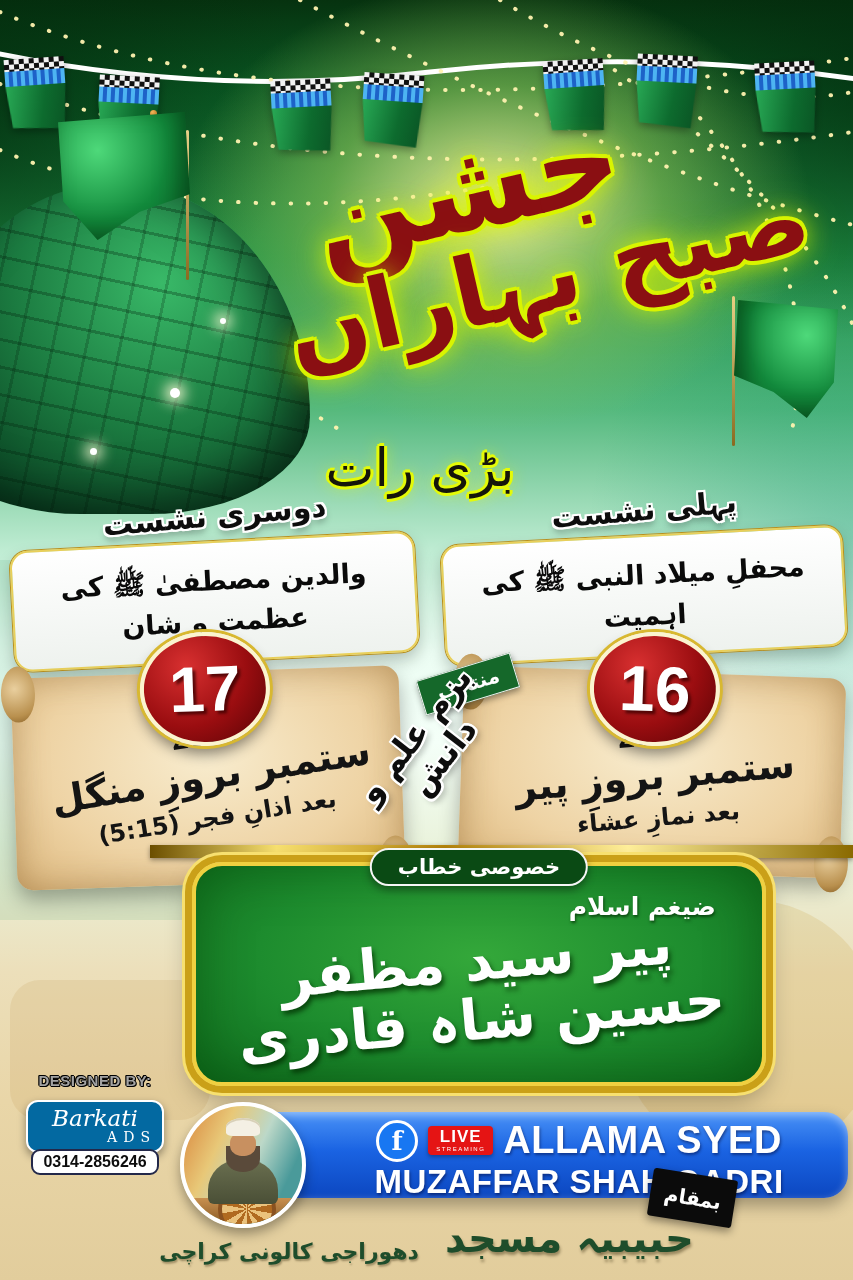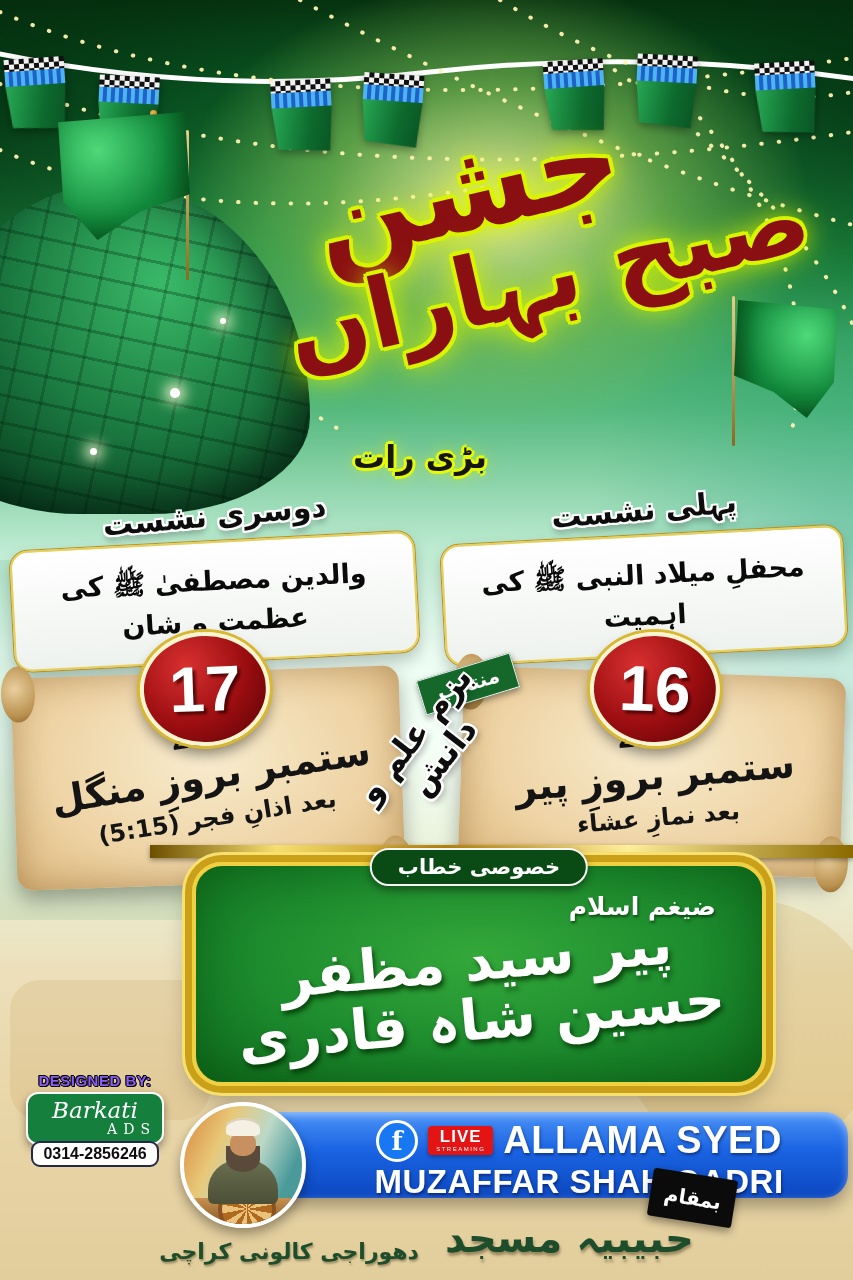--- a/index.html
+++ b/index.html
@@ -60,7 +60,7 @@
   .title .t1{font-size:118px;display:block;margin-right:120px;}
   .title .t2{font-size:96px;display:block;margin-top:4px;}
   .subtitle{position:absolute;left:240px;top:438px;width:360px;text-align:center;
-    font-size:32px;font-weight:bold;color:#15150a;letter-spacing:6px;
+    font-size:52px;font-weight:normal;color:#15150a;letter-spacing:6px;
     text-shadow:-3px 0 #e4fa08,3px 0 #e4fa08,0 -3px #e4fa08,0 3px #e4fa08,
       -2px -2px #e4fa08,2px 2px #e4fa08,0 0 16px rgba(228,250,8,.9);}
   

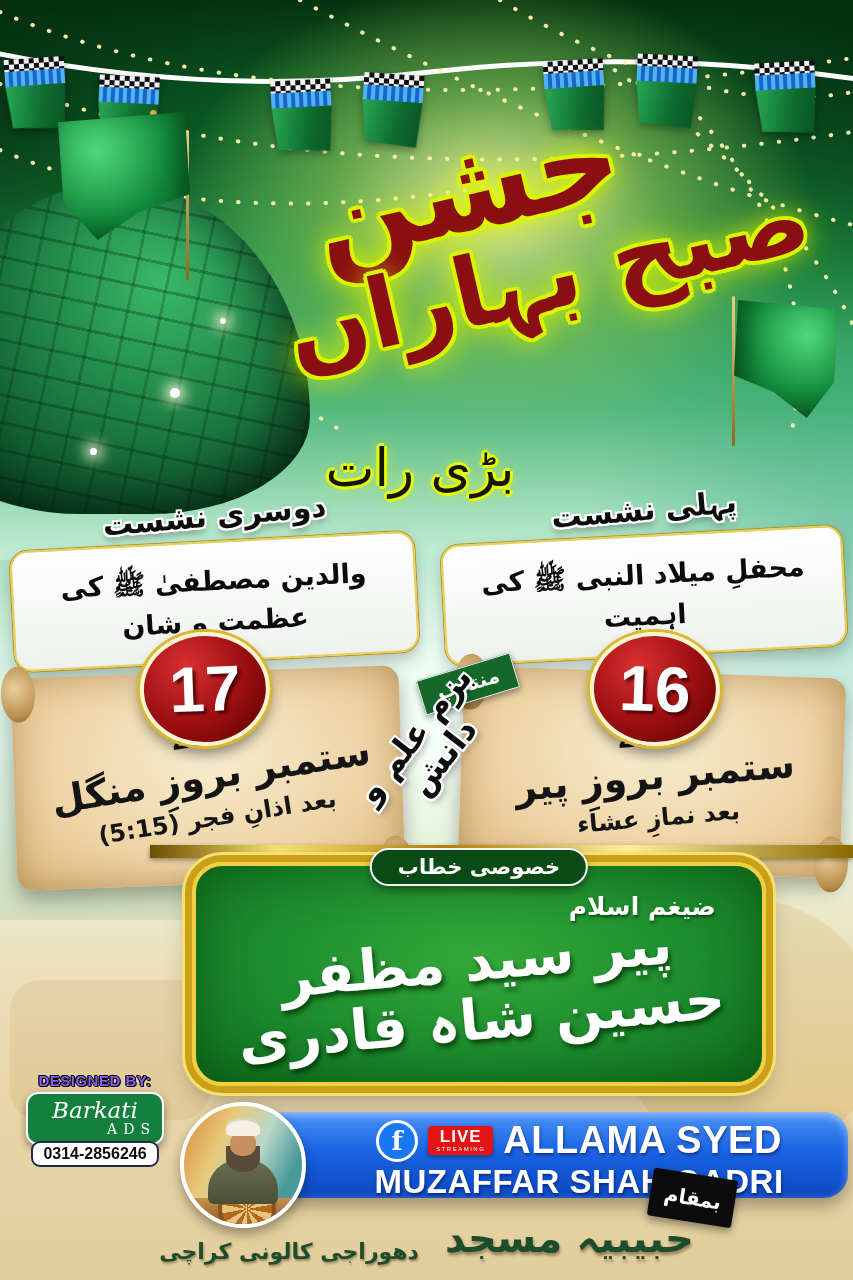--- a/index.html
+++ b/index.html
@@ -123,7 +123,7 @@
   
   .designer{position:absolute;left:26px;top:1072px;width:138px;text-align:center;
     font-family:"Liberation Sans",sans-serif;}
-  .designer .dh{font-size:15px;font-weight:bold;color:#8b5cf6;letter-spacing:.5px;
+  .designer .dh{font-size:15px;font-weight:bold;color:#a3a3a3;letter-spacing:.5px;
     text-shadow:-1px 0 #000,1px 0 #000,0 -1px #000,0 1px #000,1px 1px #000,-1px -1px #000;}
   .designer .card{margin-top:3px;background:#15803d;border:2px solid #fff;border-radius:12px;
     padding:3px 6px 6px;box-shadow:0 4px 8px rgba(0,0,0,.4);}

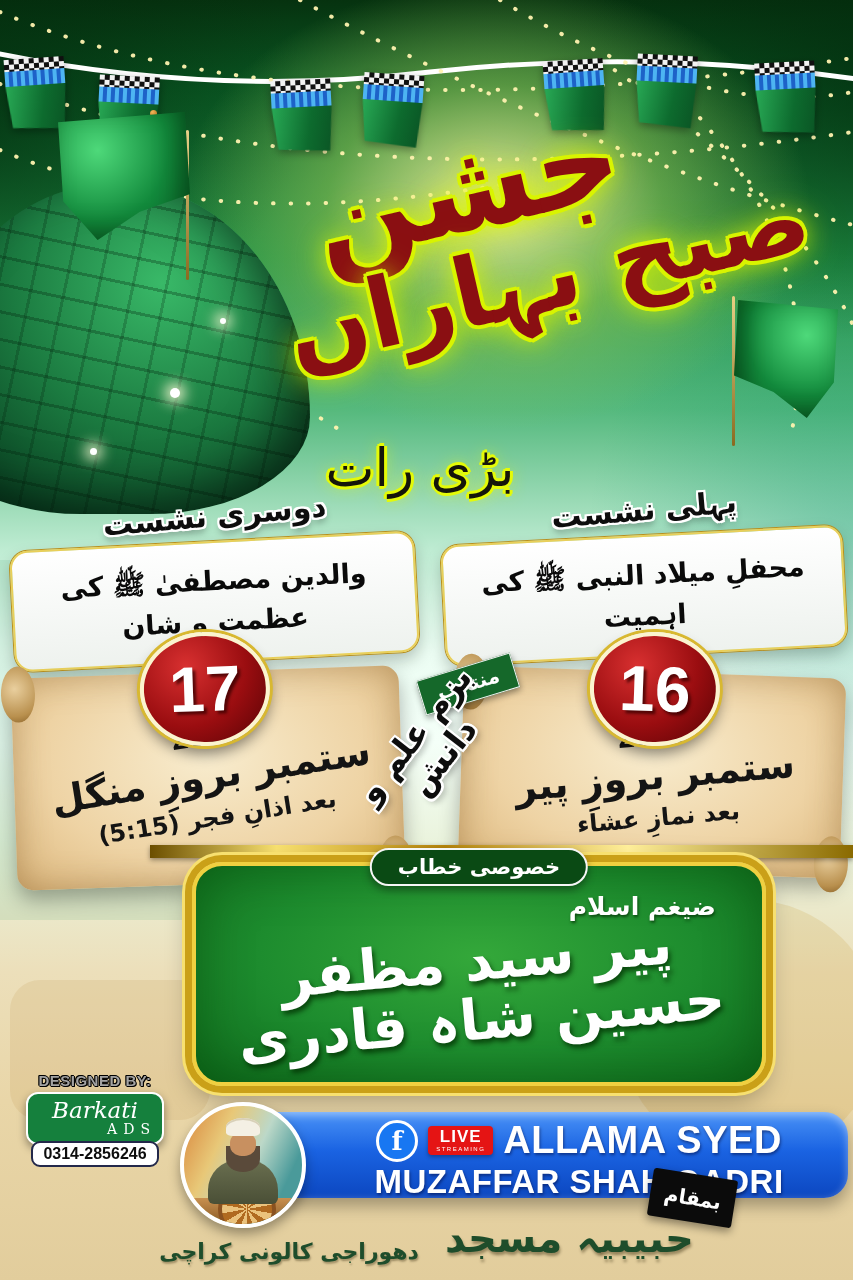--- a/index.html
+++ b/index.html
@@ -125,7 +125,7 @@
     font-family:"Liberation Sans",sans-serif;}
   .designer .dh{font-size:15px;font-weight:bold;color:#a3a3a3;letter-spacing:.5px;
     text-shadow:-1px 0 #000,1px 0 #000,0 -1px #000,0 1px #000,1px 1px #000,-1px -1px #000;}
-  .designer .card{margin-top:3px;background:#15803d;border:2px solid #fff;border-radius:12px;
+  .designer .card{margin-top:11px;background:#0369a1;border:2px solid #fff;border-radius:12px;
     padding:3px 6px 6px;box-shadow:0 4px 8px rgba(0,0,0,.4);}
   .designer .brand{font-family:"DejaVu Serif",serif;font-style:italic;font-size:23px;color:#fff;}
   .designer .brand-sub{font-family:"DejaVu Serif",serif;font-size:14px;color:#fff;

